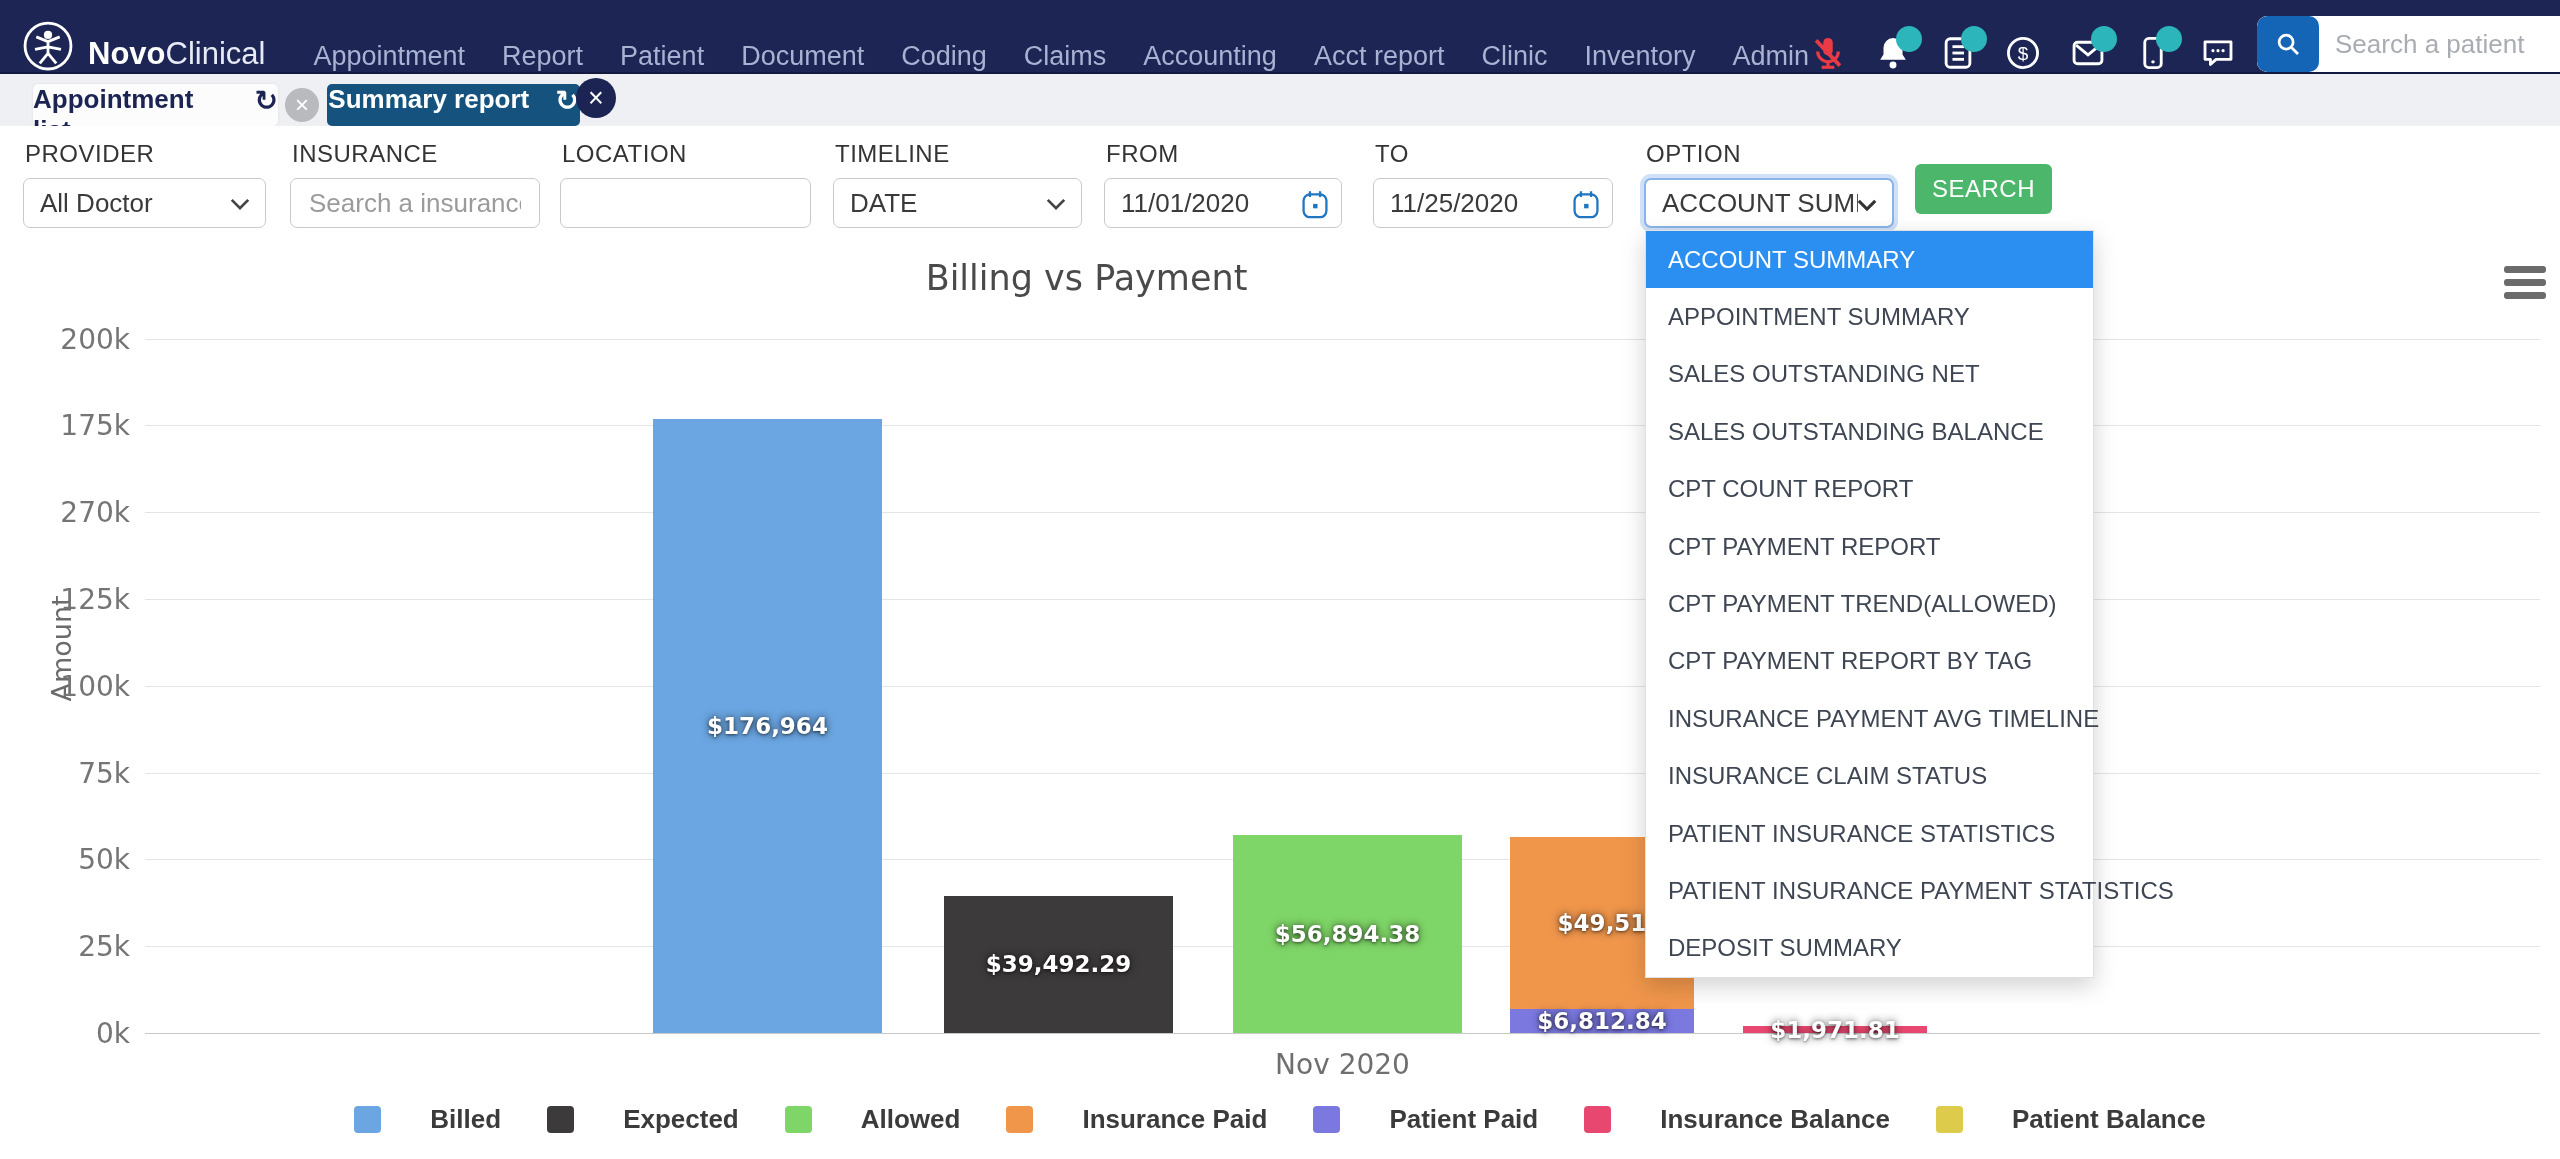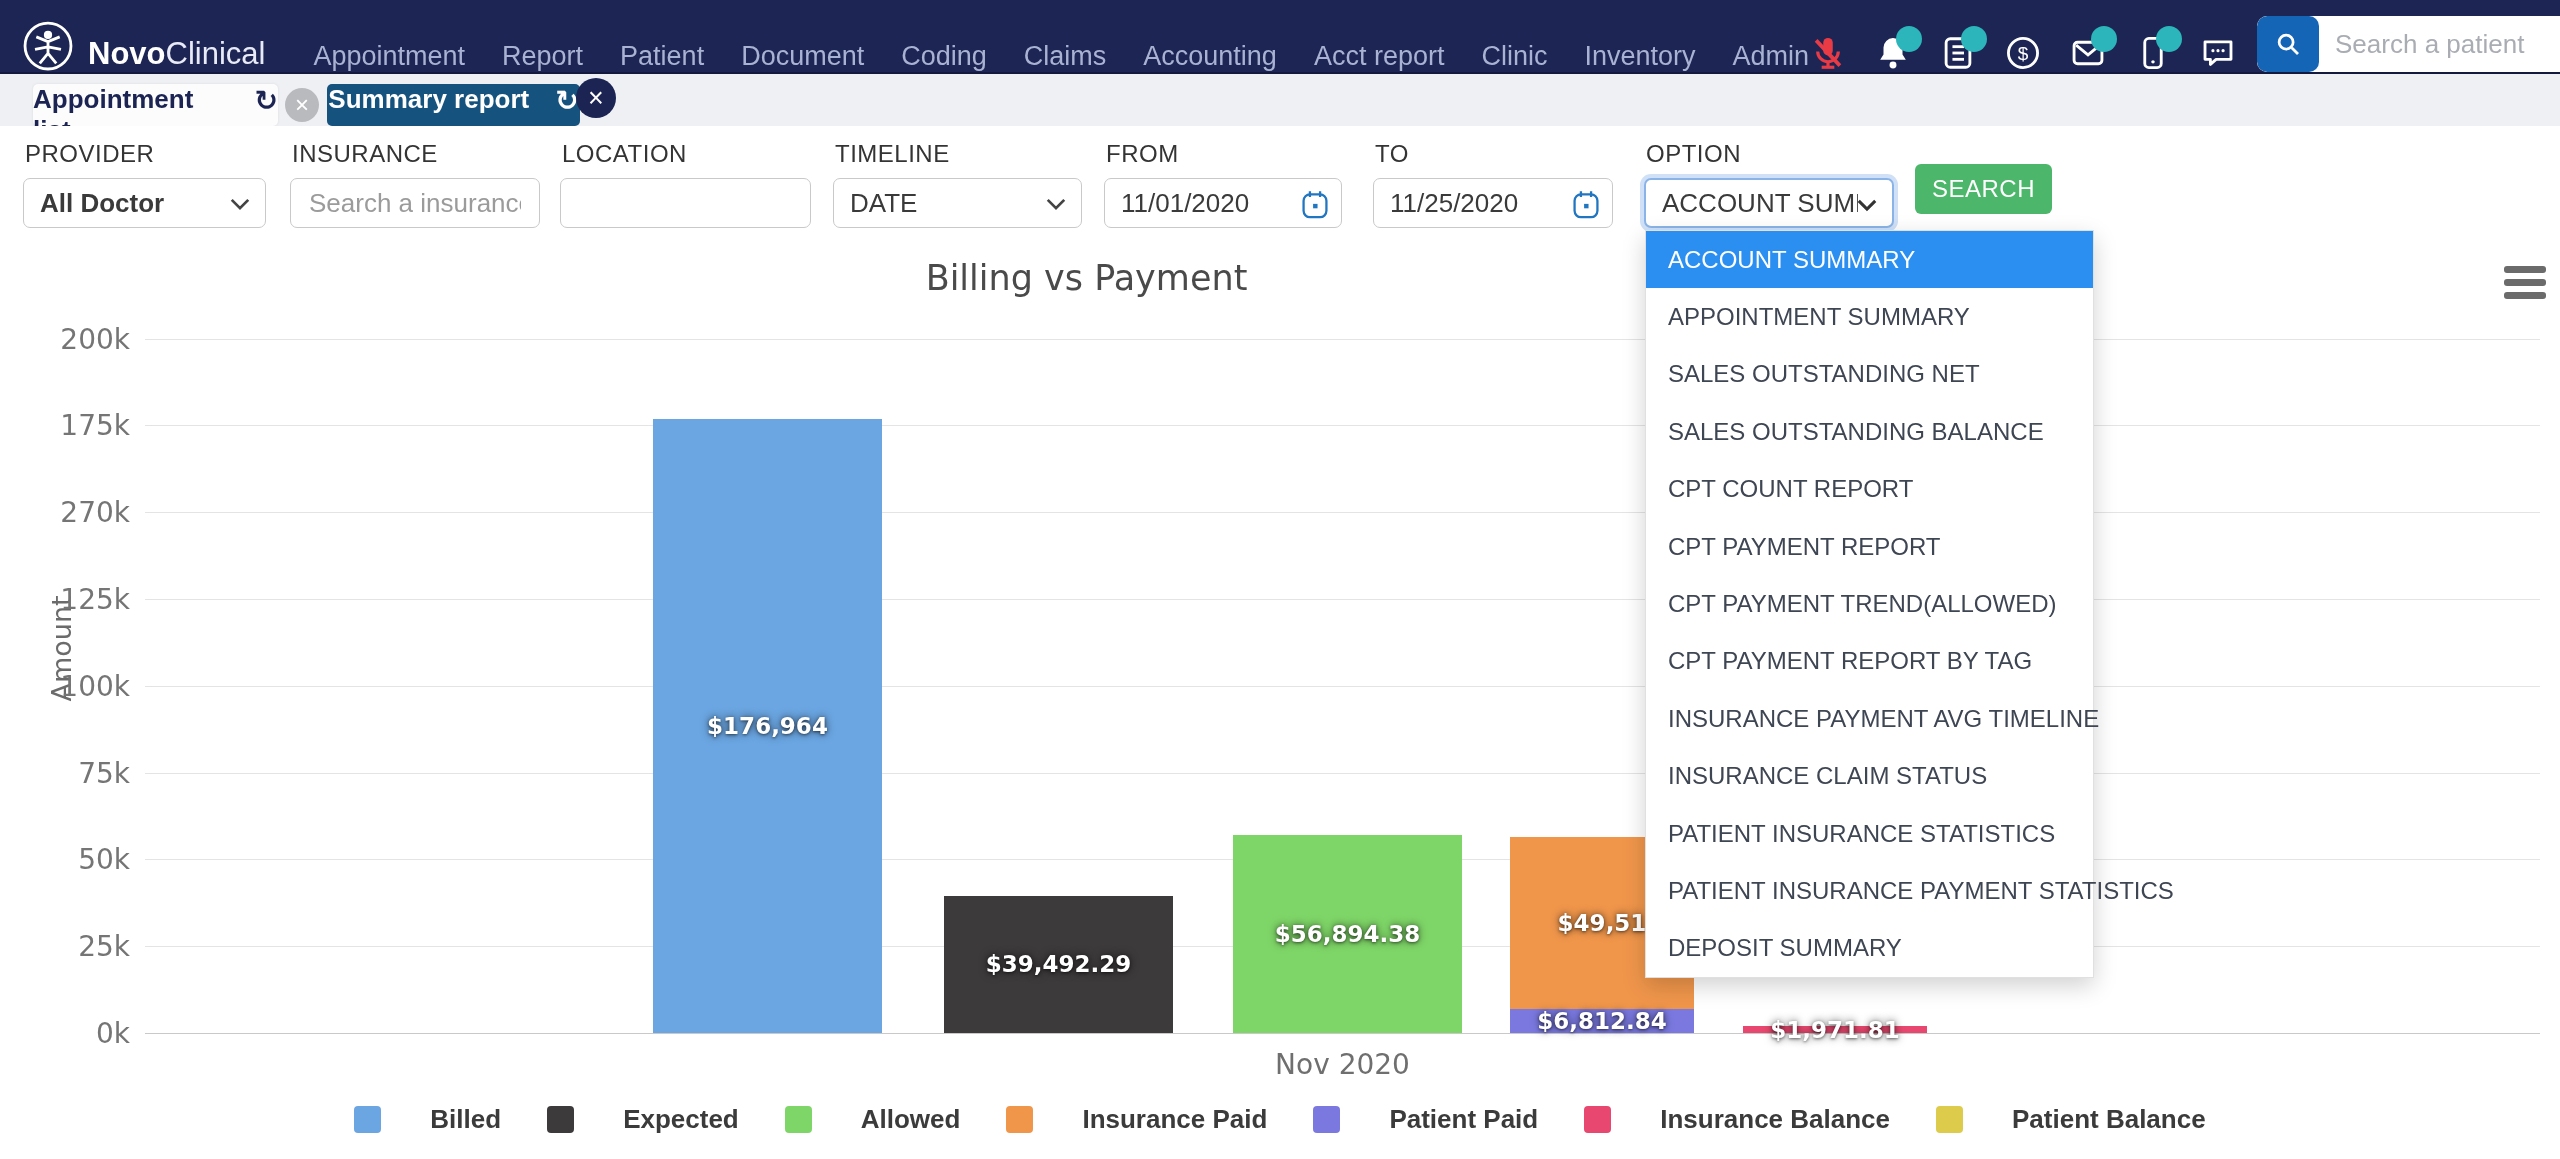--- a/index.html
+++ b/index.html
@@ -243,7 +243,7 @@
 
   <div class="fgroup" style="left:23px;width:243px;">
     <div class="flabel">PROVIDER</div>
-    <div class="fcontrol" style="width:243px;font-weight:bold;">
+    <div class="fcontrol" style="width:243px;">
       <span>All Doctor</span>
       <span class="chev">
         <svg viewBox="0 0 16 10" fill="none" stroke="#444" stroke-width="2">

